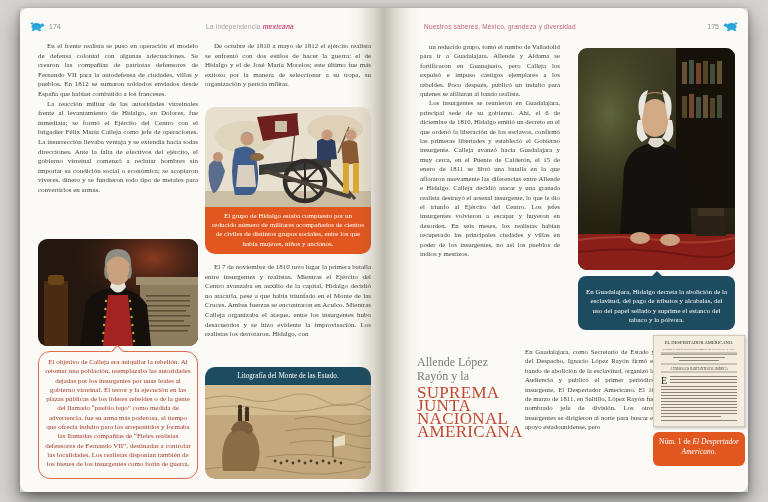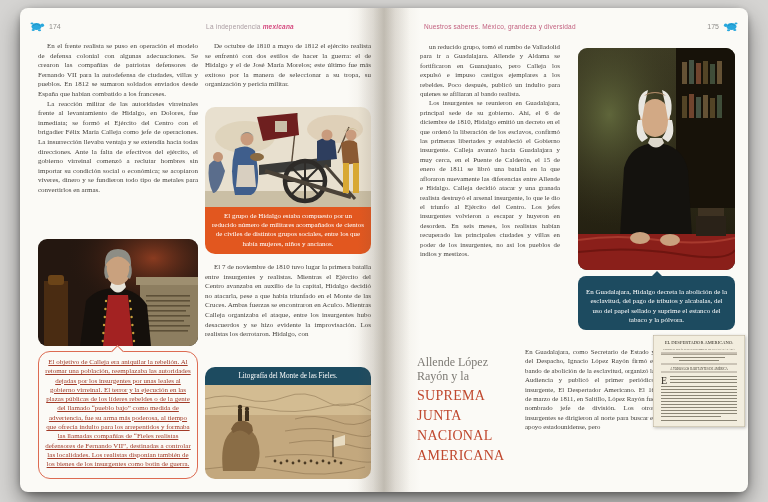--- a/index.html
+++ b/index.html
@@ -6,7 +6,7 @@
   body{background:#d5d4d2;}
   .screen{position:relative;width:768px;height:502px;background:#d5d4d2;overflow:hidden;
           font-family:"Liberation Serif",serif;}
-  .book{position:absolute;left:20px;top:8px;width:728px;height:484px;border-radius:12px;
+  .book{position:absolute;left:20px;top:8px;width:728px;height:484px;border-radius:1px;
         box-shadow:0 10px 22px rgba(0,0,0,.45),0 2px 6px rgba(0,0,0,.3);}
   .page{position:absolute;top:0;height:484px;width:364px;}
   .page-left{left:0;border-radius:8px 0 0 8px;

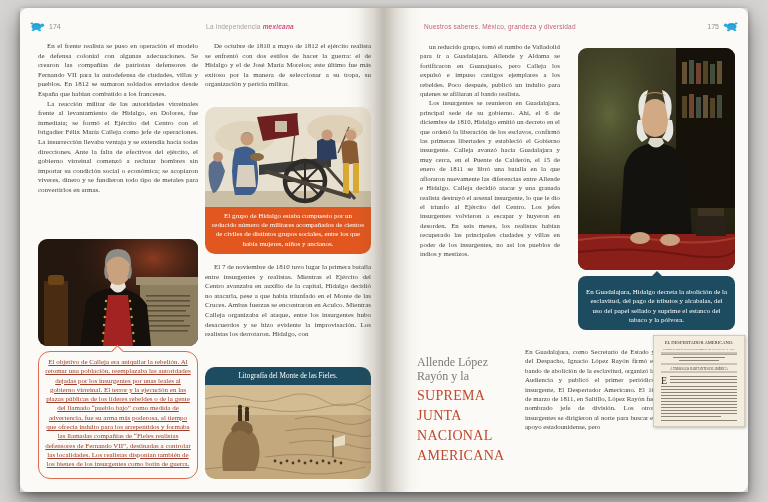--- a/index.html
+++ b/index.html
@@ -37,7 +37,7 @@
 
   .bubble-red{position:absolute;border:1.5px solid #dd6b52;border-radius:12px;color:#a23b28;
       text-align:center;font-size:7px;line-height:9.3px;padding:6px 5px;box-sizing:border-box;
-      background:#fbfaf6;text-decoration:underline;}
+      background:#fbfaf6;}
   .bubble-red::before{content:"";position:absolute;top:-5px;left:50%;margin-left:-5px;width:8px;height:8px;
       background:#fbfaf6;border-left:1.5px solid #dd6b52;border-top:1.5px solid #dd6b52;transform:rotate(45deg);}
 

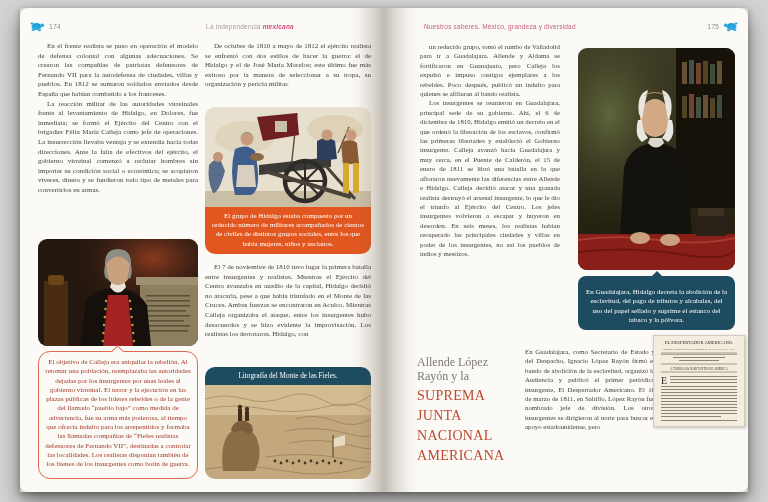--- a/index.html
+++ b/index.html
@@ -192,7 +192,7 @@
       </div>
 
       <div class="card" style="left:185px;top:359px;width:166px;">
-        <div class="caption-blue-bar">Litografía del Monte de las Fieles.</div>
+        <div class="caption-blue-bar">Litografía del Monte de las Estado.</div>
         <svg viewBox="0 0 166 94" preserveAspectRatio="none">
           <rect width="166" height="94" fill="#c3a87e"></rect>
           <rect width="166" height="30" fill="#d3bc92"></rect>

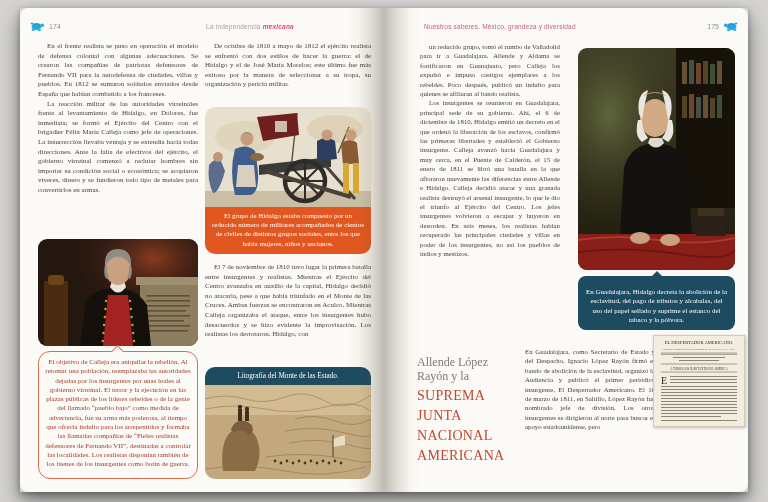--- a/index.html
+++ b/index.html
@@ -53,7 +53,7 @@
       border-left:5px solid transparent;border-right:5px solid transparent;border-bottom:5px solid #1d4b60;}
 
   .section-plain{position:absolute;color:#7d7a74;font-size:12px;line-height:14px;}
-  .section-caps{position:absolute;color:#c0482e;font-size:14px;line-height:20px;letter-spacing:.3px;}
+  .section-caps{position:absolute;color:#c0482e;font-size:17px;line-height:13px;letter-spacing:.3px;}
 
   .news-caption{position:absolute;background:#e2571f;border-radius:6px;color:#fff;text-align:center;
       font-size:7.5px;line-height:9.5px;padding:5px 4px;box-sizing:border-box;}

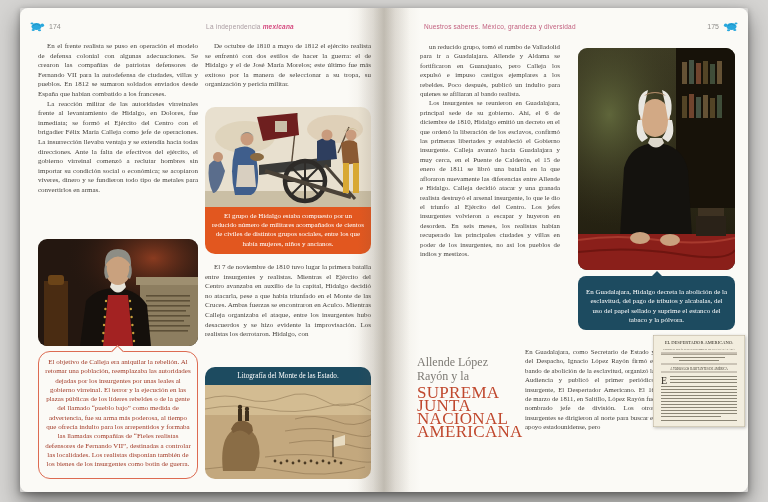--- a/index.html
+++ b/index.html
@@ -345,6 +345,10 @@
         </svg>
       </div>
 
+      <div class="news-caption" style="left:269px;top:424px;width:92px;height:34px;">
+        <span>Núm. 1 de</span>
+        <span class="it">El Despertador Americano.</span>
+      </div>
     </div>
 
     <div class="spine"></div>

